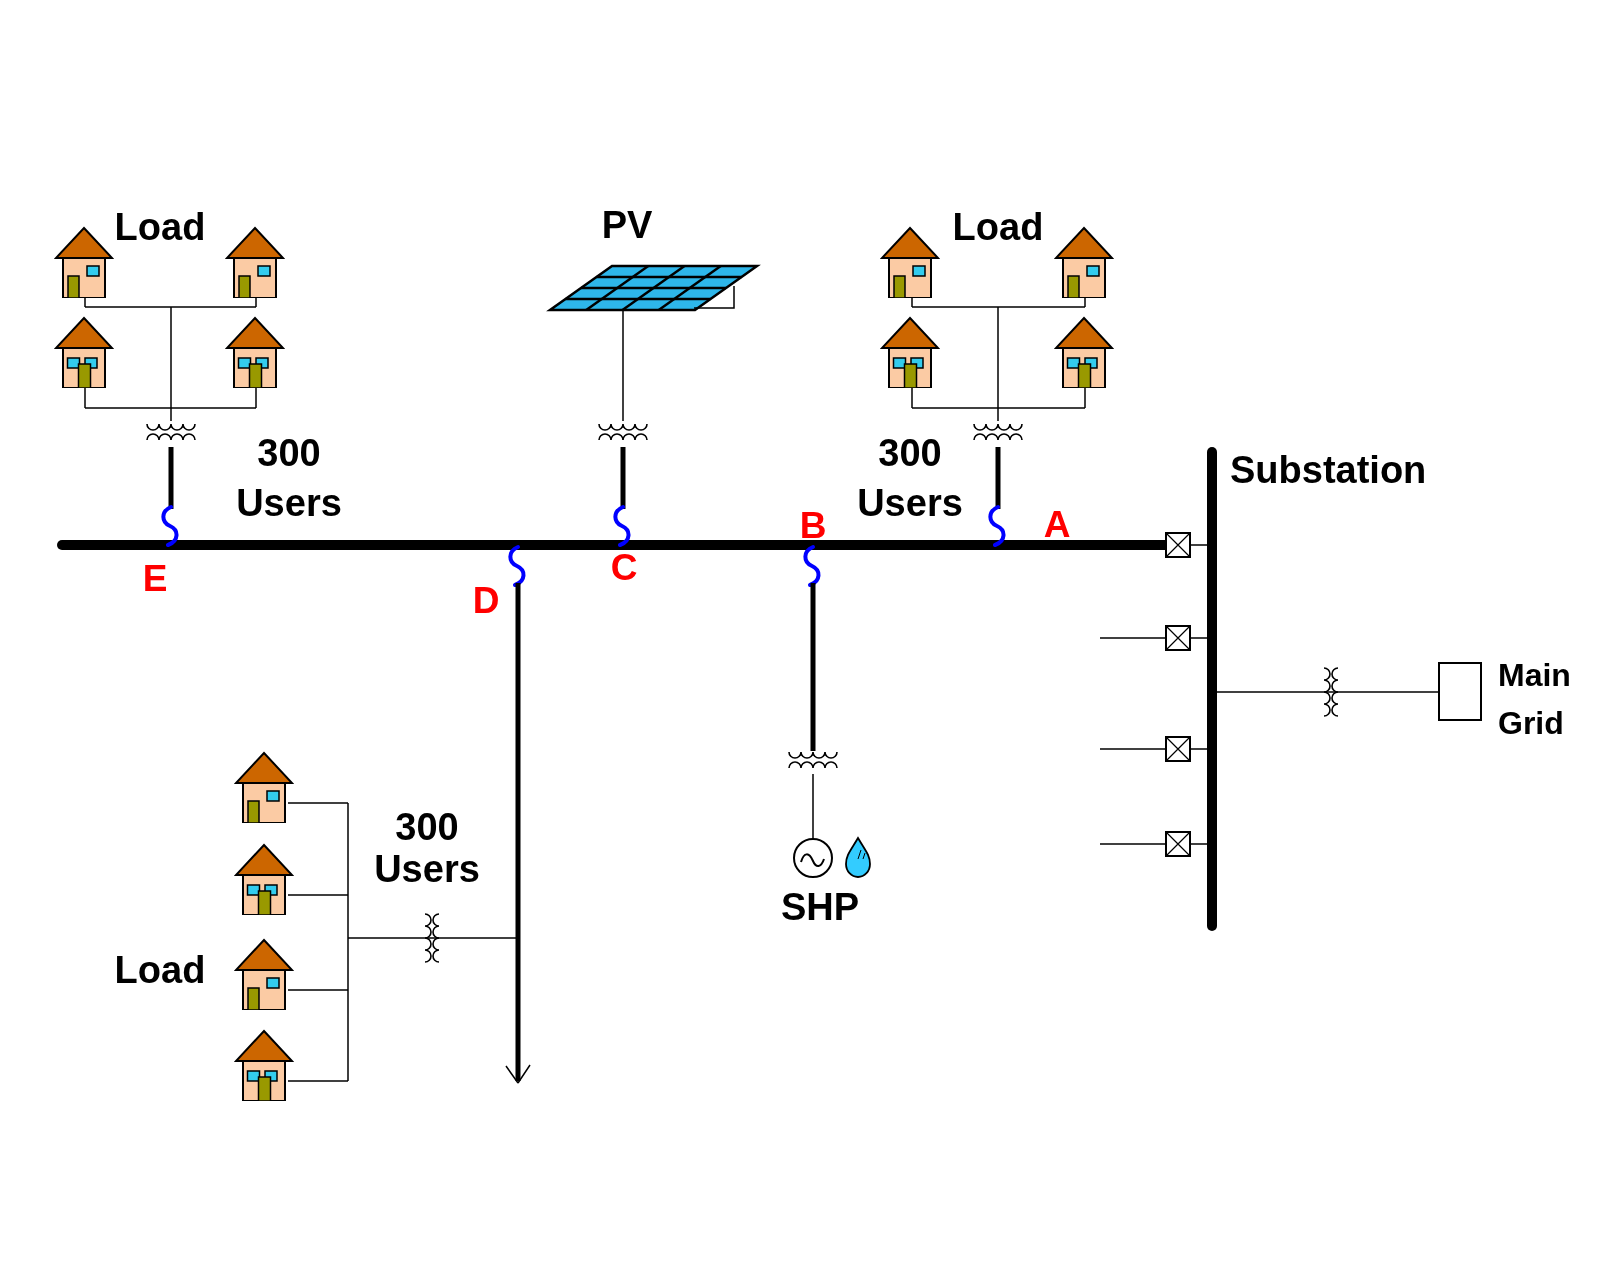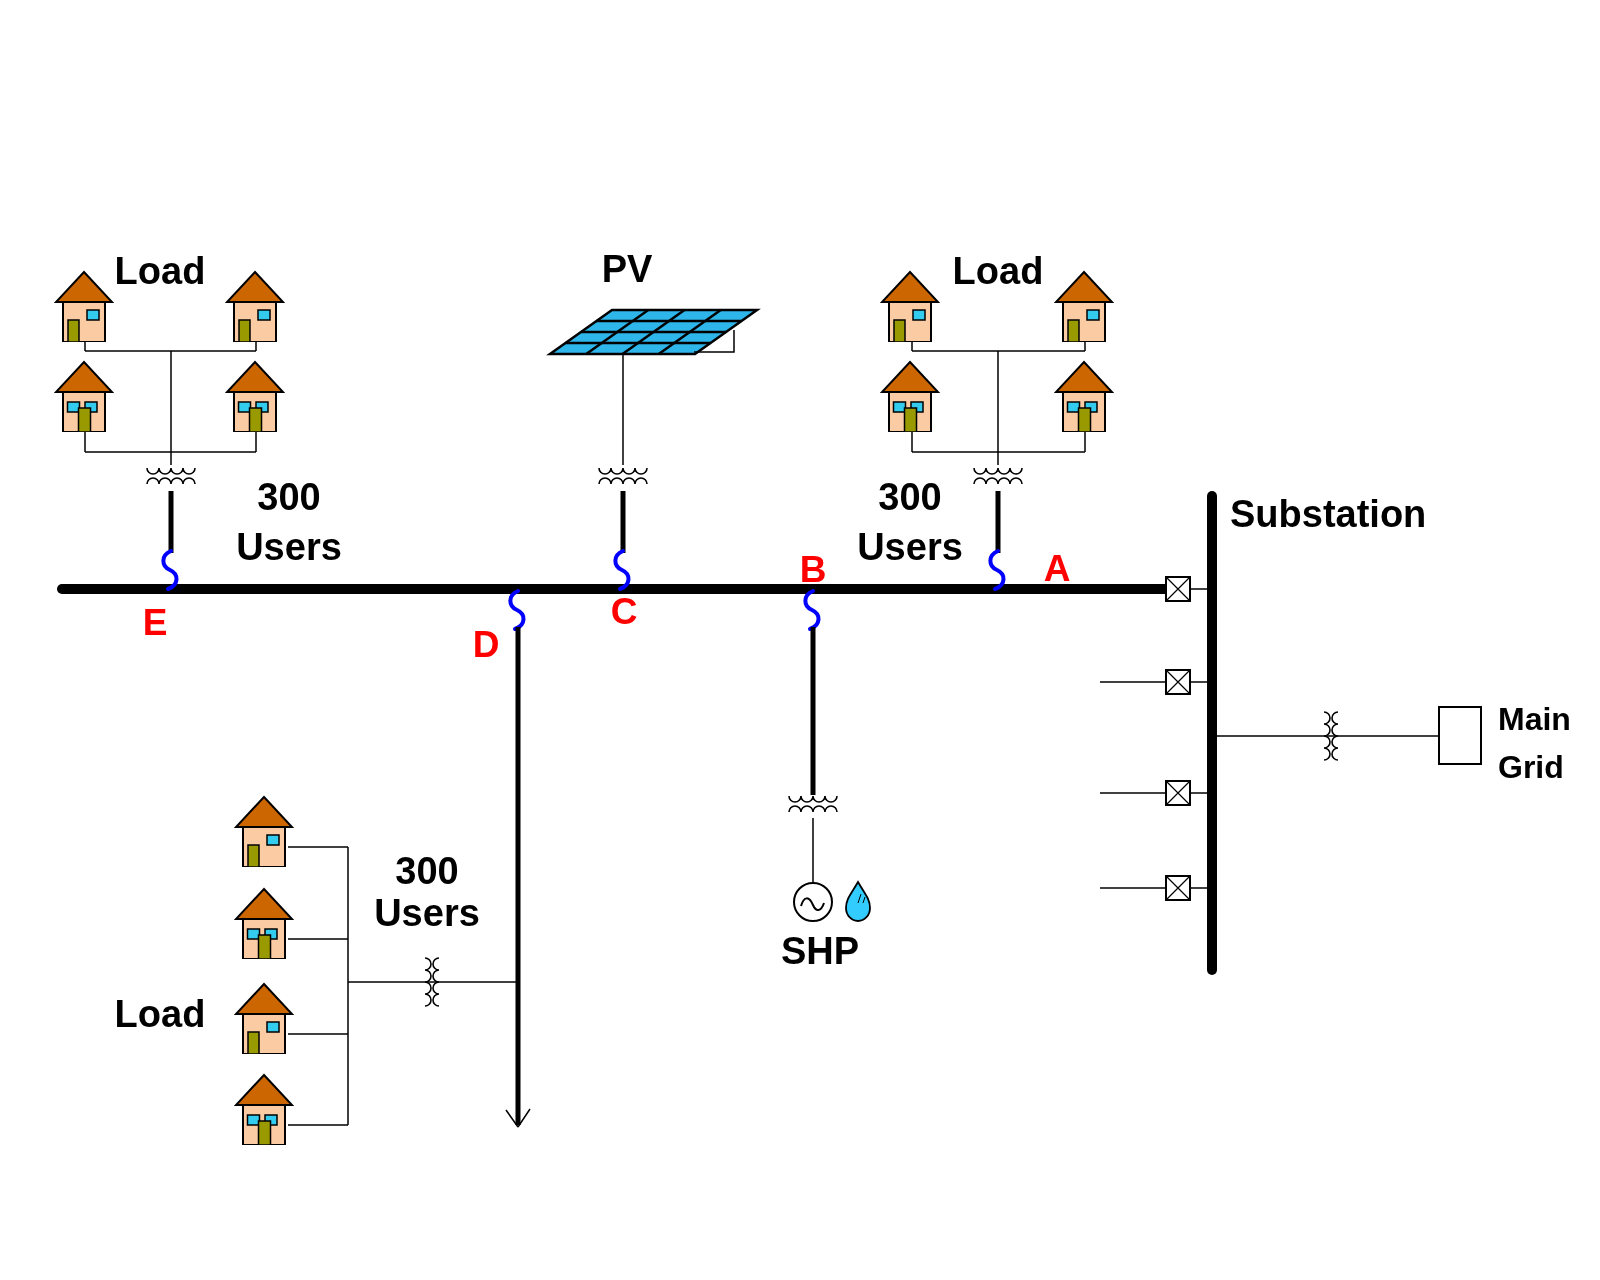--- a/index.html
+++ b/index.html
@@ -14,7 +14,7 @@
     --line:#000000;
   }
   html,body{margin:0;padding:0;background:#ffffff;}
-  .canvas{position:relative;width:1600px;height:1132px;background:#ffffff;overflow:hidden;margin-top:44px;}
+  .canvas{position:relative;width:1600px;height:1132px;background:#ffffff;overflow:hidden;}
   svg{display:block;}
   .lbl{font-family:"Liberation Sans",sans-serif;font-weight:bold;font-size:38px;fill:var(--line);}
   .lbl-sm{font-family:"Liberation Sans",sans-serif;font-weight:bold;font-size:32px;fill:var(--line);}

